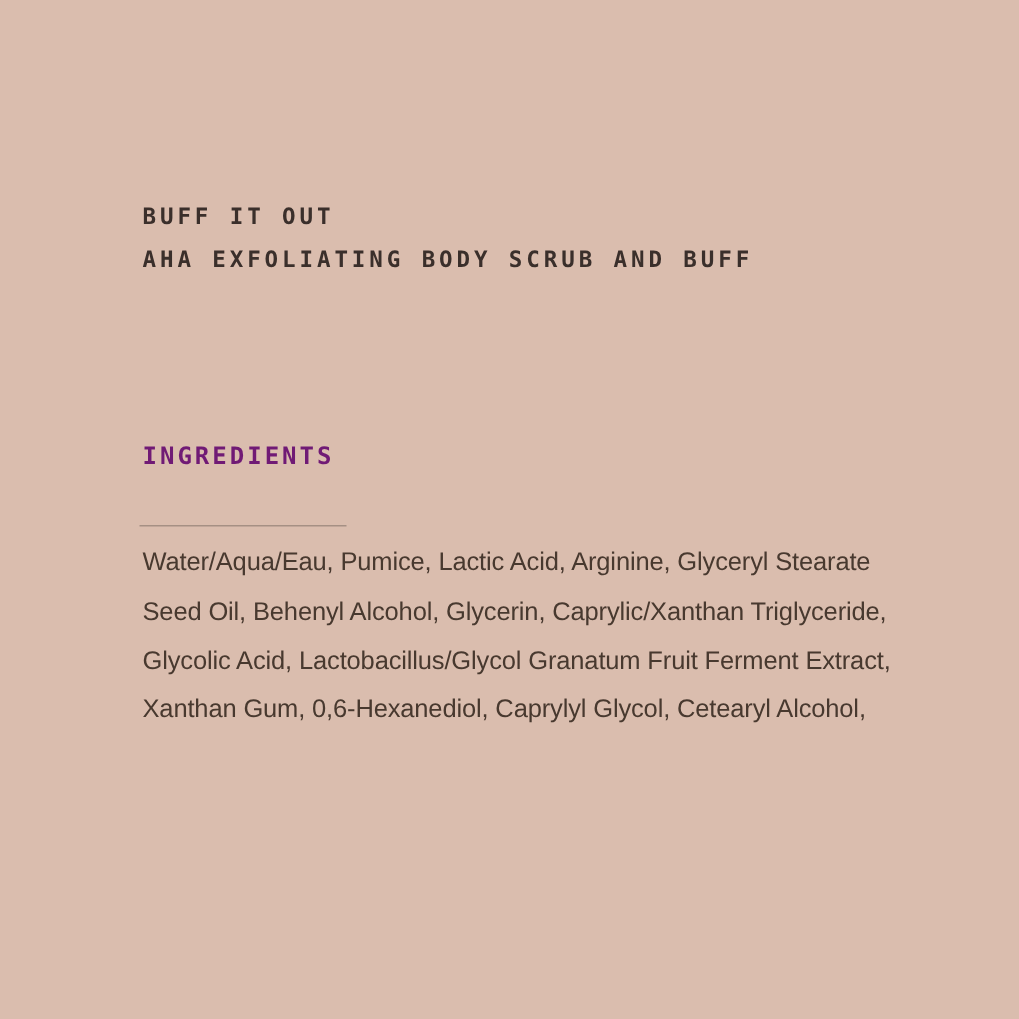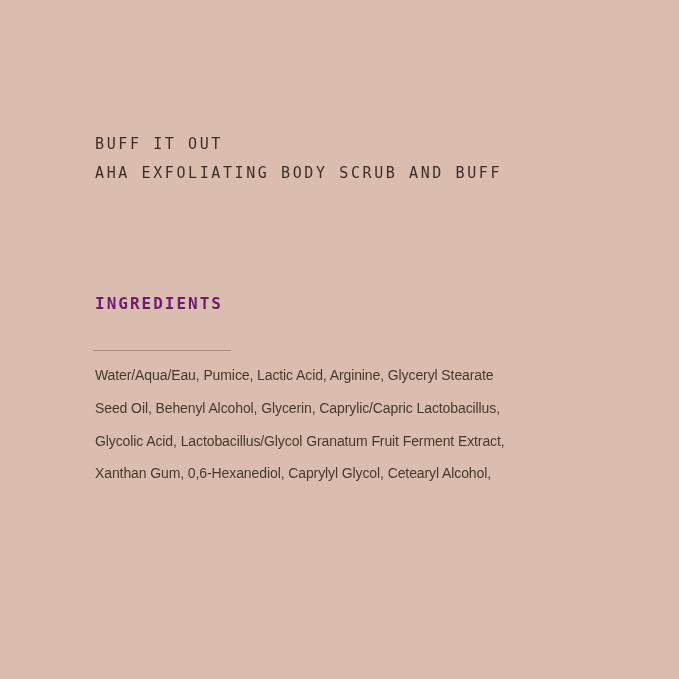--- a/index.html
+++ b/index.html
@@ -22,7 +22,7 @@
   .title-line {
     font-family: "DejaVu Sans Mono", monospace;
     font-size: 15px;
-    font-weight: 400;
+    font-weight: 700;
     letter-spacing: 2.6px;
     color: #3a2f2b;
     line-height: 29px;

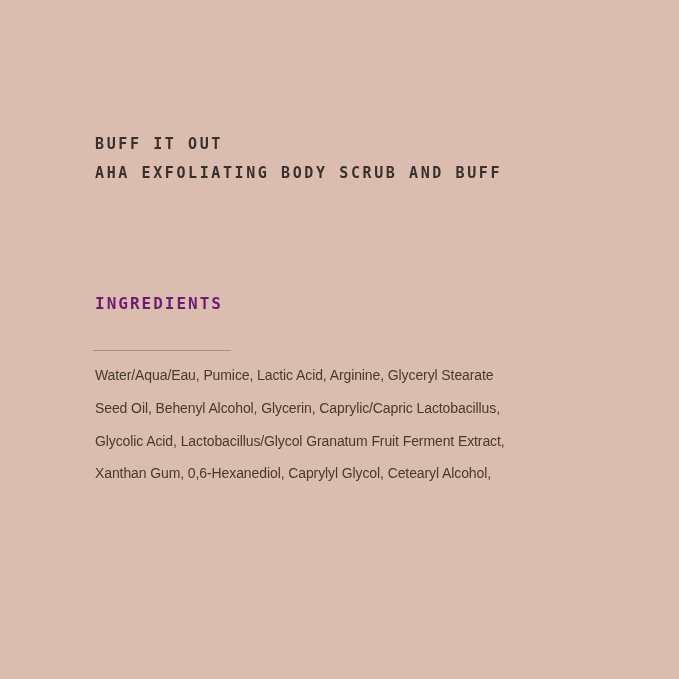--- a/index.html
+++ b/index.html
@@ -53,7 +53,7 @@
     top: 359px;
     width: 520px;
     font-family: "Liberation Sans", sans-serif;
-    font-size: 14px;
+    font-size: 17px;
     letter-spacing: -0.1px;
     color: #48392f;
     line-height: 32.8px;

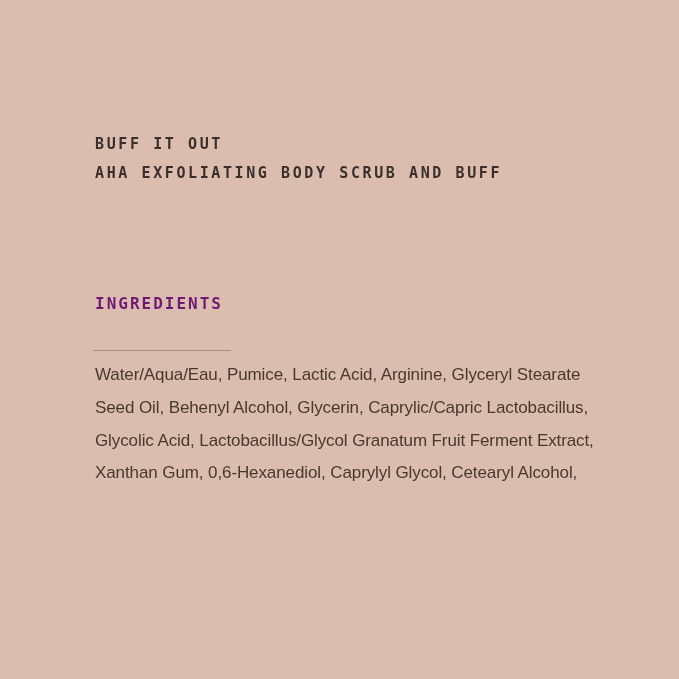--- a/index.html
+++ b/index.html
@@ -78,7 +78,7 @@
 
   <div class="ingredients-text">
     <div class="ing-line">Water/Aqua/Eau, Pumice, Lactic Acid, Arginine, Glyceryl Stearate</div>
-    <div class="ing-line">Seed Oil, Behenyl Alcohol, Glycerin, Caprylic/Capric Lactobacillus,</div>
+    <div class="ing-line">Seed Oil, Behenyl Alcohol, Glycerin, Caprylic/Xanthan Triglyceride,</div>
     <div class="ing-line">Glycolic Acid, Lactobacillus/Glycol Granatum Fruit Ferment Extract,</div>
     <div class="ing-line">Xanthan Gum, 0,6-Hexanediol, Caprylyl Glycol, Cetearyl Alcohol,</div>
   </div>

